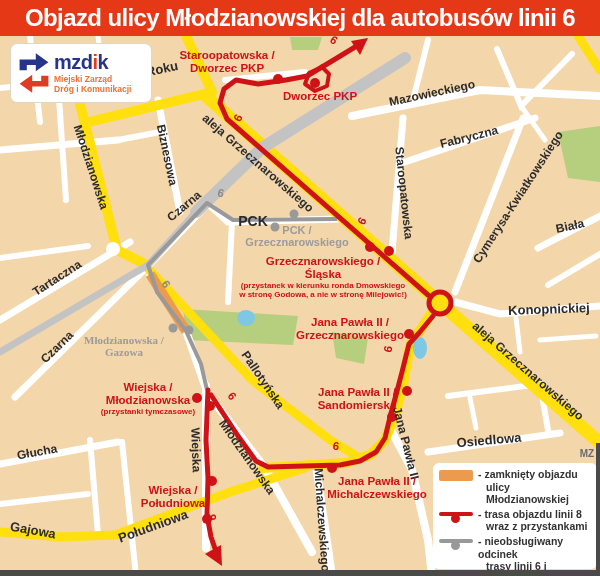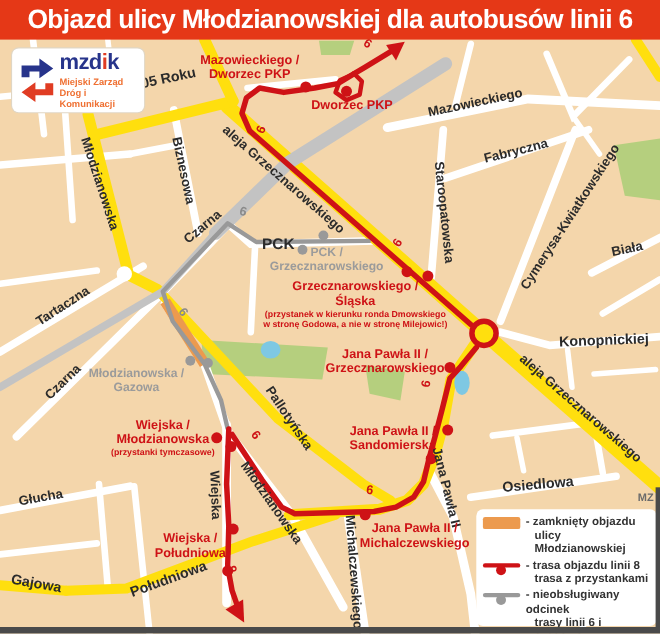--- a/index.html
+++ b/index.html
@@ -26,7 +26,7 @@
   .badge.red{color:#ce1216;}
   .badge.gray{color:#8a8a8a;}
   
-  #logo{position:absolute;left:11px;top:44px;width:120px;height:58px;background:#fff;
+  #logo{position:absolute;left:11px;top:44px;width:140px;height:58px;background:#fff;
         border-radius:6px;box-shadow:0 0 0 1px #e0d6c4;z-index:5;display:flex;align-items:center;}
   #logo .mark{width:36px;height:46px;margin-left:5px;flex:none;}
   #logo .ltext{margin-left:2px;}

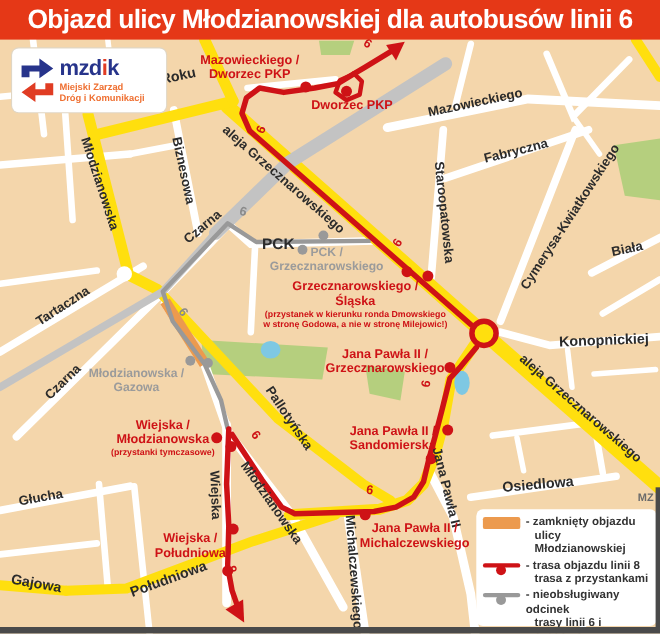--- a/index.html
+++ b/index.html
@@ -193,7 +193,7 @@
         <div class="slabel" style="left: 153px; top: 526px; font-size: 13px; transform: translate(-50%, -50%) rotate(-20deg);">Południowa</div>
         <div class="slabel" style="left: 587px; top: 453px; font-size: 10px; color: rgb(107, 107, 107); transform: translate(-50%, -50%) rotate(0deg);">MZ</div>
         <div class="stoplabel red" style="left: 227px; top: 49px; transform: translate(-50%, 0px);">
-          <div class="ln">Mazowieckiego /</div>
+          <div class="ln">Staroopatowska /</div>
           <div class="ln">Dworzec PKP</div>
         </div>
         <div class="stoplabel red" style="left: 320px; top: 90px; transform: translate(-50%, 0px);">

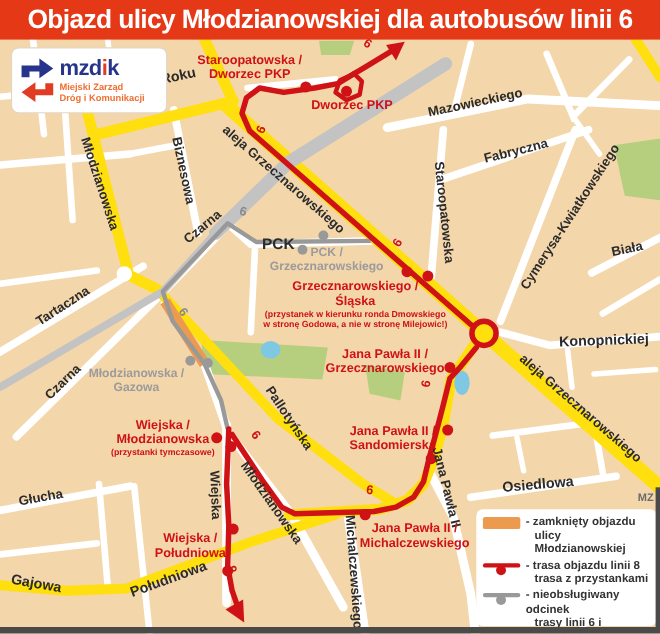--- a/index.html
+++ b/index.html
@@ -230,7 +230,7 @@
           <div class="ln">PCK /</div>
           <div class="ln">Grzecznarowskiego</div>
         </div>
-        <div class="stoplabel gray" style="left: 124px; top: 334px; transform: translate(-50%, 0px);">
+        <div class="stoplabel gray" style="left: 124px; top: 334px; transform: translate(-50%, 0px); font-family: Liberation Serif, serif;">
           <div class="ln">Młodzianowska /</div>
           <div class="ln">Gazowa</div>
         </div>

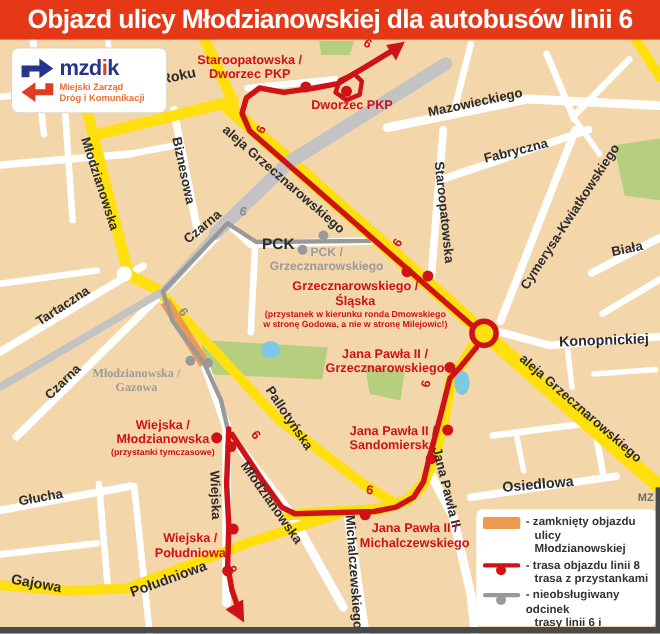--- a/index.html
+++ b/index.html
@@ -280,7 +280,7 @@
           </div>
         <div class="ltxt">
           <div>- trasa objazdu linii 8</div>
-          <div>trasa z przystankami</div>
+          <div>wraz z przystankami</div>
         </div>
       </div>
       <div class="lrow unserved">

